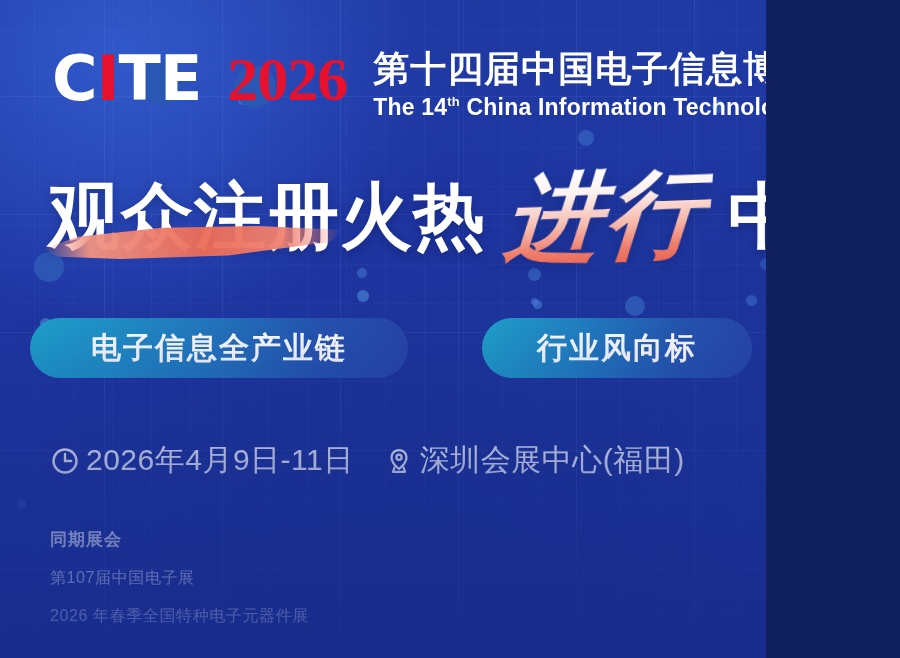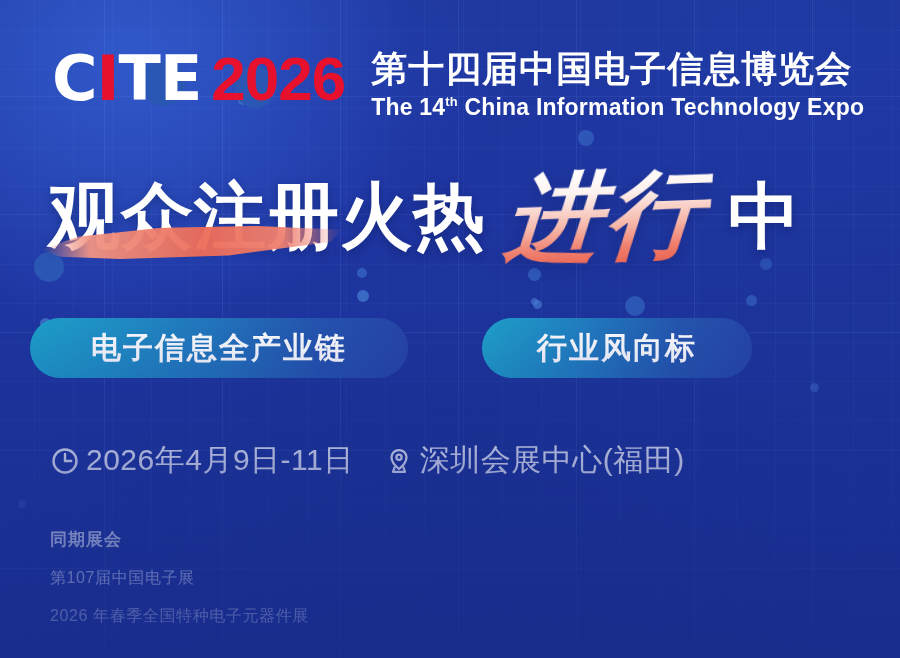--- a/index.html
+++ b/index.html
@@ -11,7 +11,7 @@
 
   #poster{
     position:relative;
-    width:900px; height:658px;
+    width:766px; height:658px;
     overflow:hidden;
     background:
       radial-gradient(ellipse 620px 420px at 14% 8%,  rgba(40,80,200,.55) 0%, rgba(40,80,200,0) 62%),

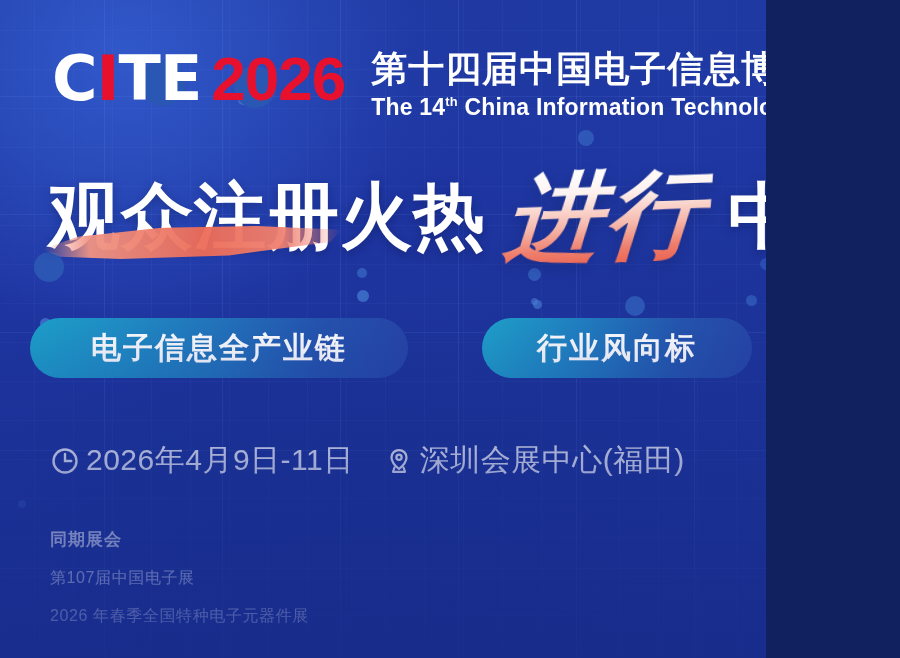--- a/index.html
+++ b/index.html
@@ -64,9 +64,9 @@
   .cite-word .red-i{ color:#e8112d; }
   .year{
     position:relative; z-index:2;
-    margin-left:10px;
+    margin-left:26px;
     font-size:62px; font-weight:700; line-height:1; letter-spacing:-1px;
-    font-family:Liberation Sans, sans-serif;
+    font-family:Liberation Serif, serif;
     color:#e8112d;
   }
 

